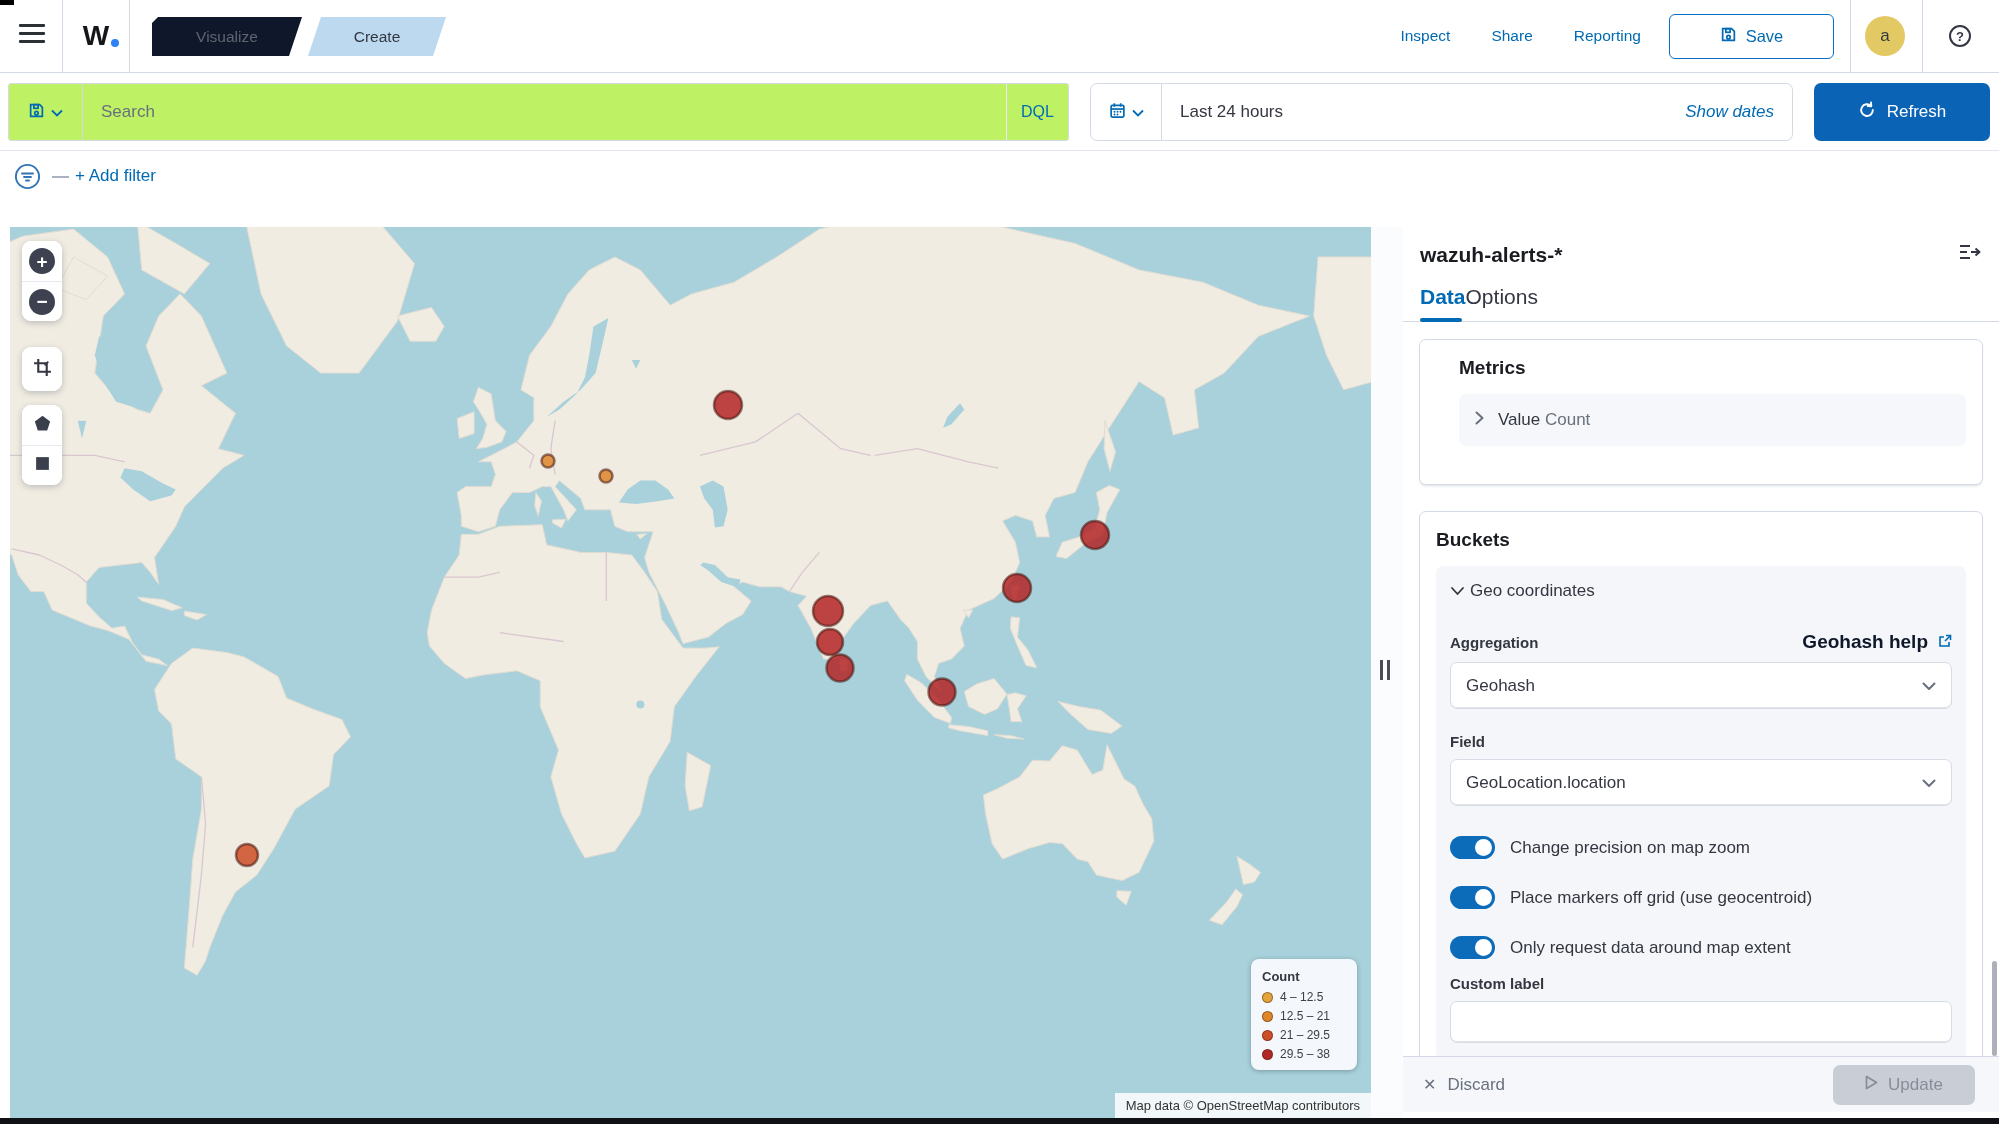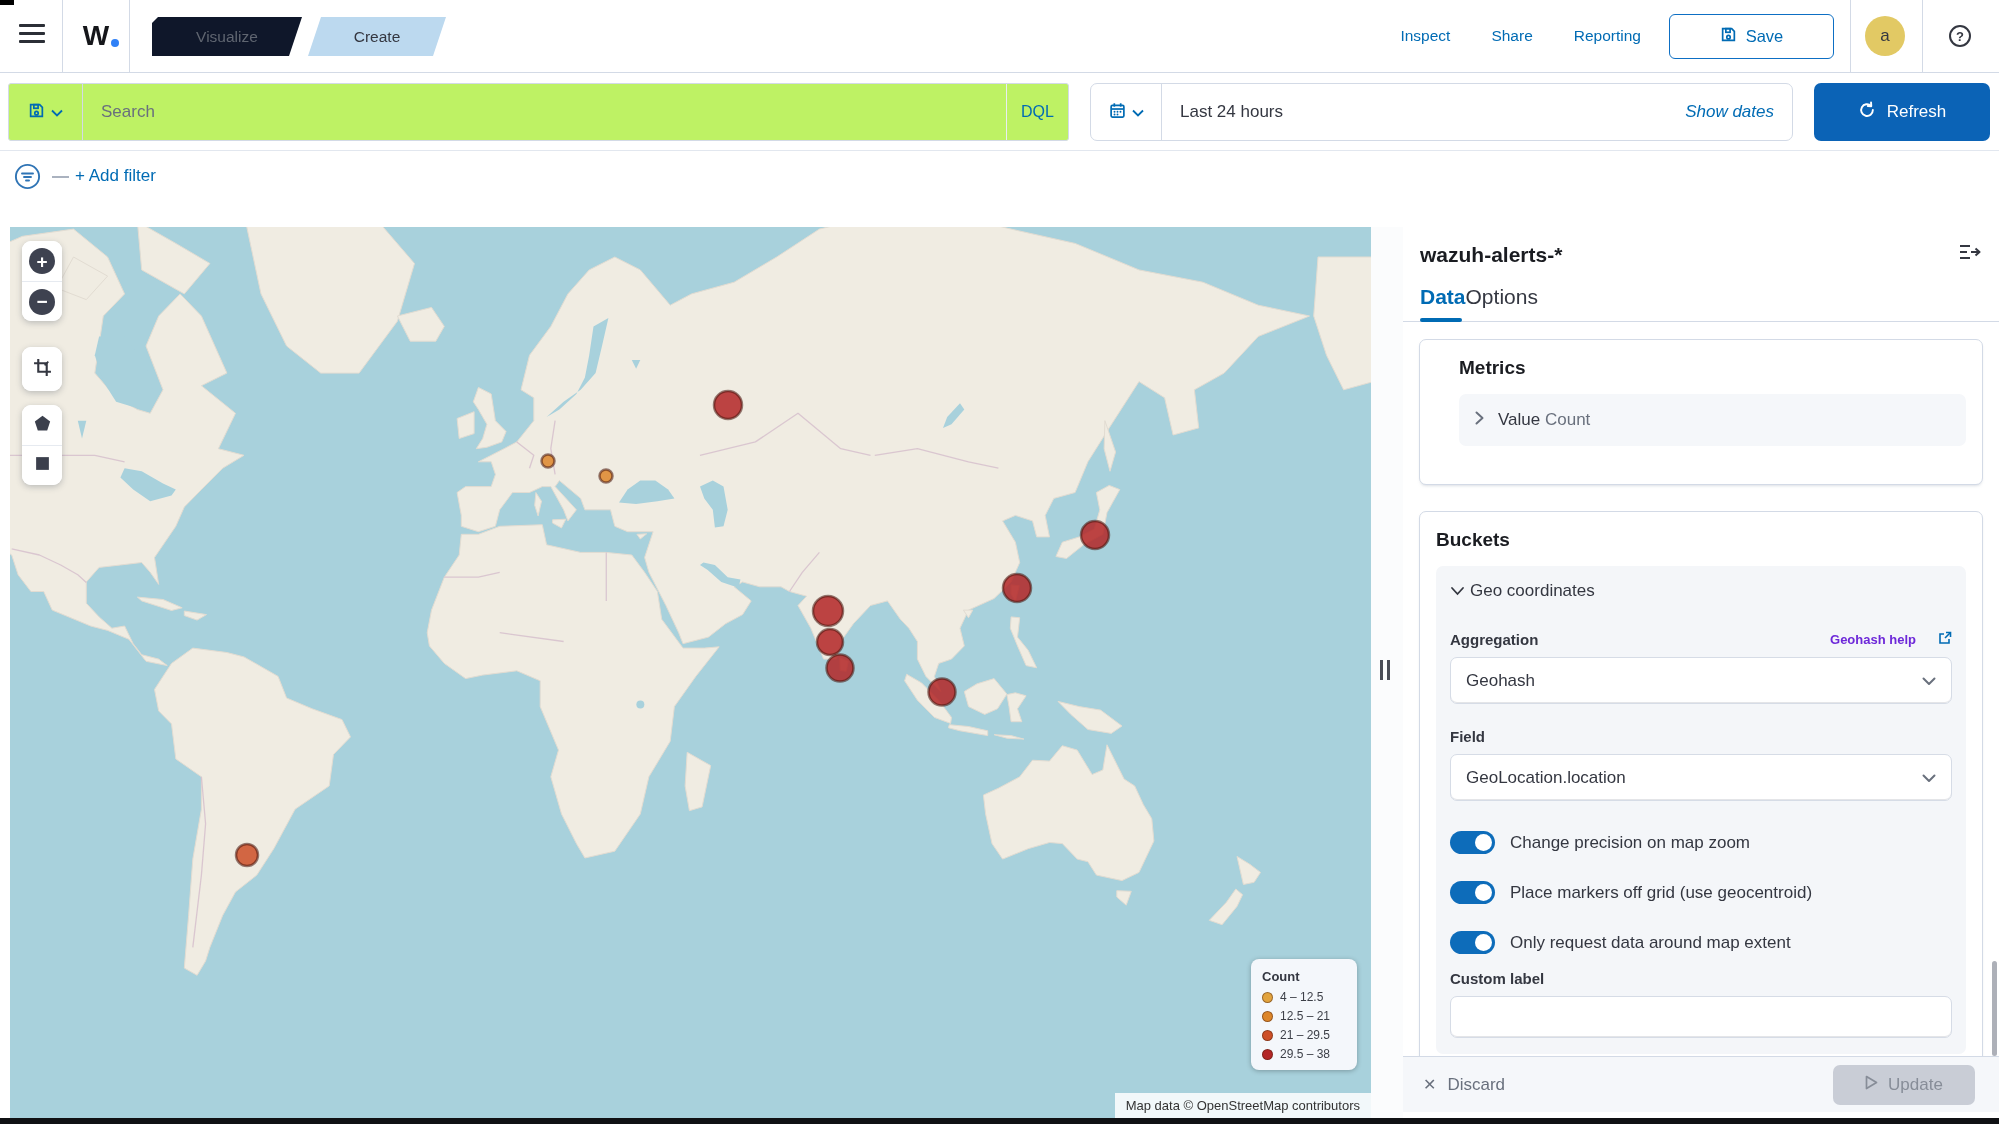--- a/index.html
+++ b/index.html
@@ -107,7 +107,7 @@
   .geo-row { display:flex; align-items:center; gap:5px; font-size:17px; color:#343741; cursor:pointer; }
   .agg-row { margin-top:30px; display:flex; align-items:center; justify-content:space-between; }
   .field-label { font-size:15px; font-weight:bold; color:#343741; }
-  .help-link { color:#6d28d9; font-size:13px; font-weight:bold; display:flex; align-items:center; gap:22px; cursor:pointer; }
+  .help-link { color:#0f172a; font-size:19px; font-weight:bold; display:flex; align-items:center; gap:10px; cursor:pointer; }
   .select { margin-top:9px; height:47px; background:#fff; border:1px solid #d6dce6; border-radius:7px;
             display:flex; align-items:center; justify-content:space-between; padding:0 15px; font-size:17px; color:#343741;
             box-shadow:inset 0 -1px 0 rgba(105,112,125,.18); cursor:pointer; }

